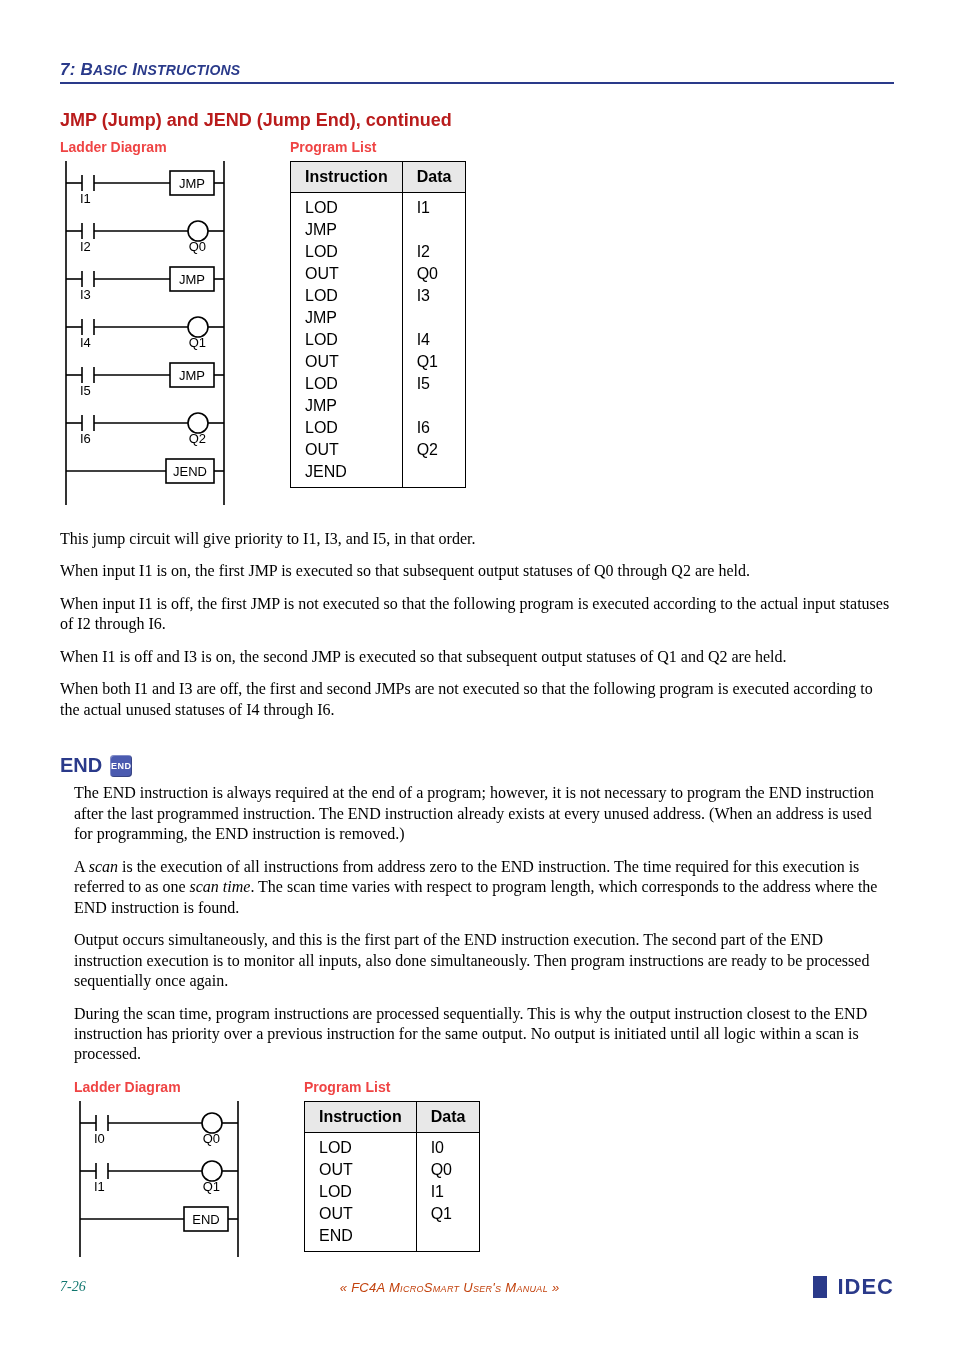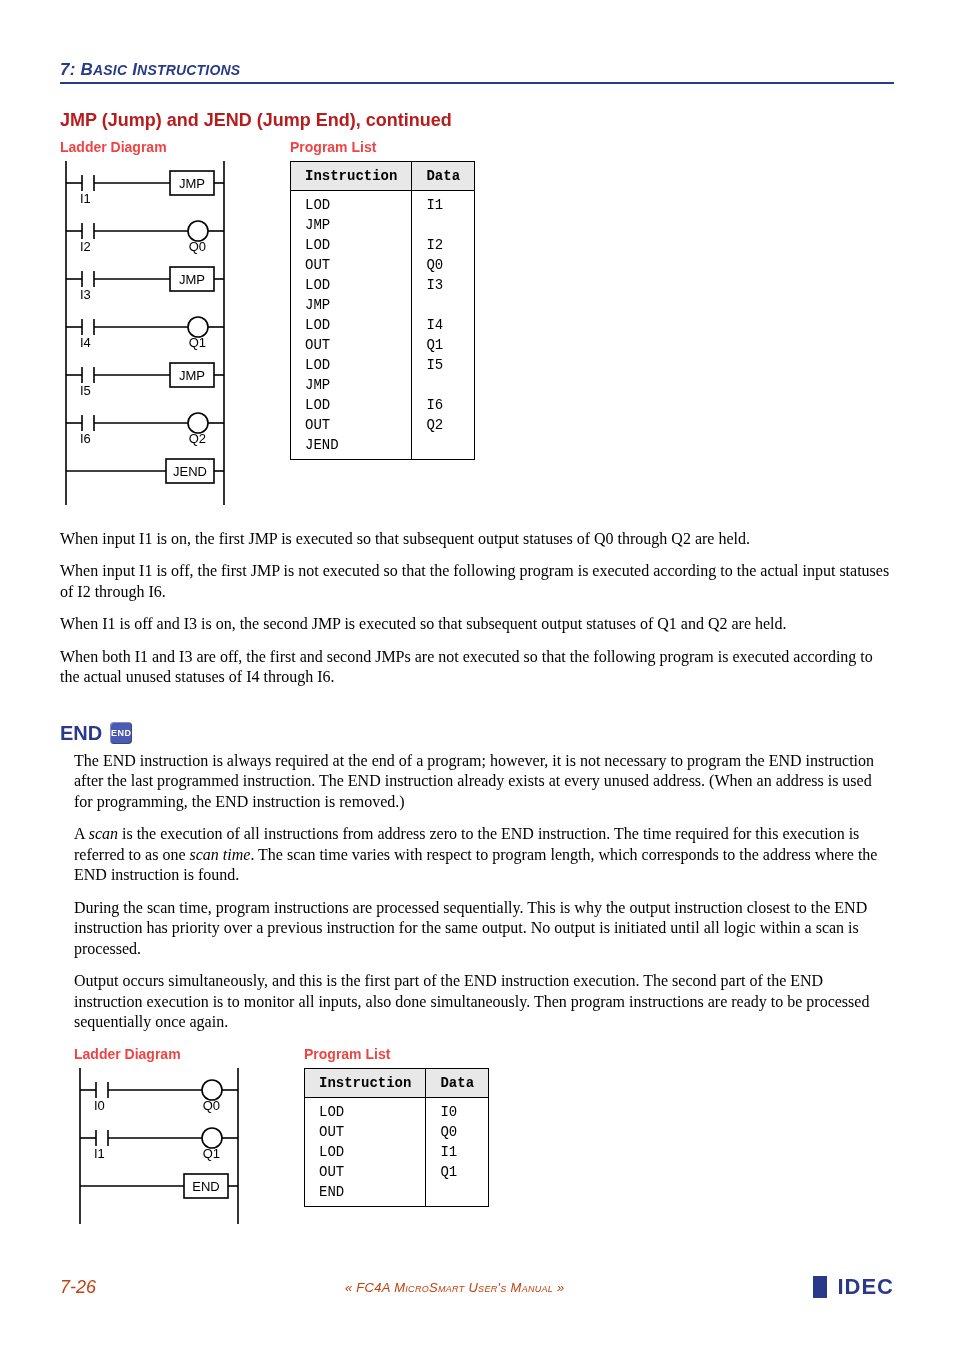--- a/index.html
+++ b/index.html
@@ -56,8 +56,8 @@
   .ladder-svg { display: block; }
   .program-list table {
     border-collapse: collapse;
-    font-family: Liberation Mono, monospace;
-    font-size: 14px;
+    font-family: Liberation Sans, sans-serif;
+    font-size: 16px;
     border-radius: 9px;
   }
   .program-list th {

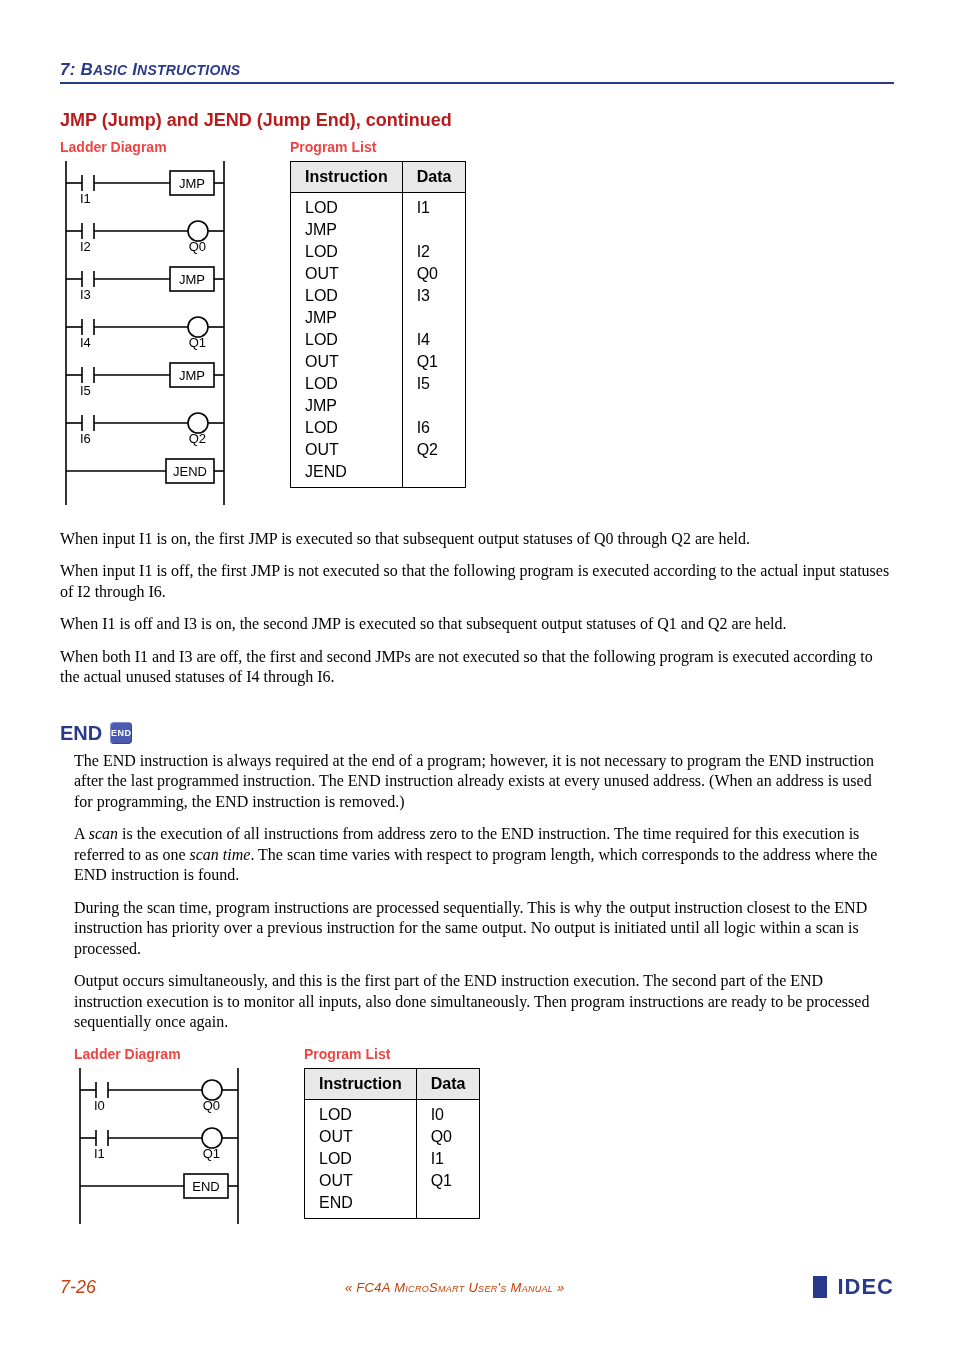--- a/index.html
+++ b/index.html
@@ -317,6 +317,7 @@
     </div>
   </div>
 
+  <p class="body-text">This jump circuit will give priority to I1, I3, and I5, in that order.</p>
   <p class="body-text">When input I1 is on, the first JMP is executed so that subsequent output statuses of Q0 through Q2 are held.</p>
   <p class="body-text">When input I1 is off, the first JMP is not executed so that the following program is executed according to the actual input statuses of I2 through I6.</p>
   <p class="body-text">When I1 is off and I3 is on, the second JMP is executed so that subsequent output statuses of Q1 and Q2 are held.</p>

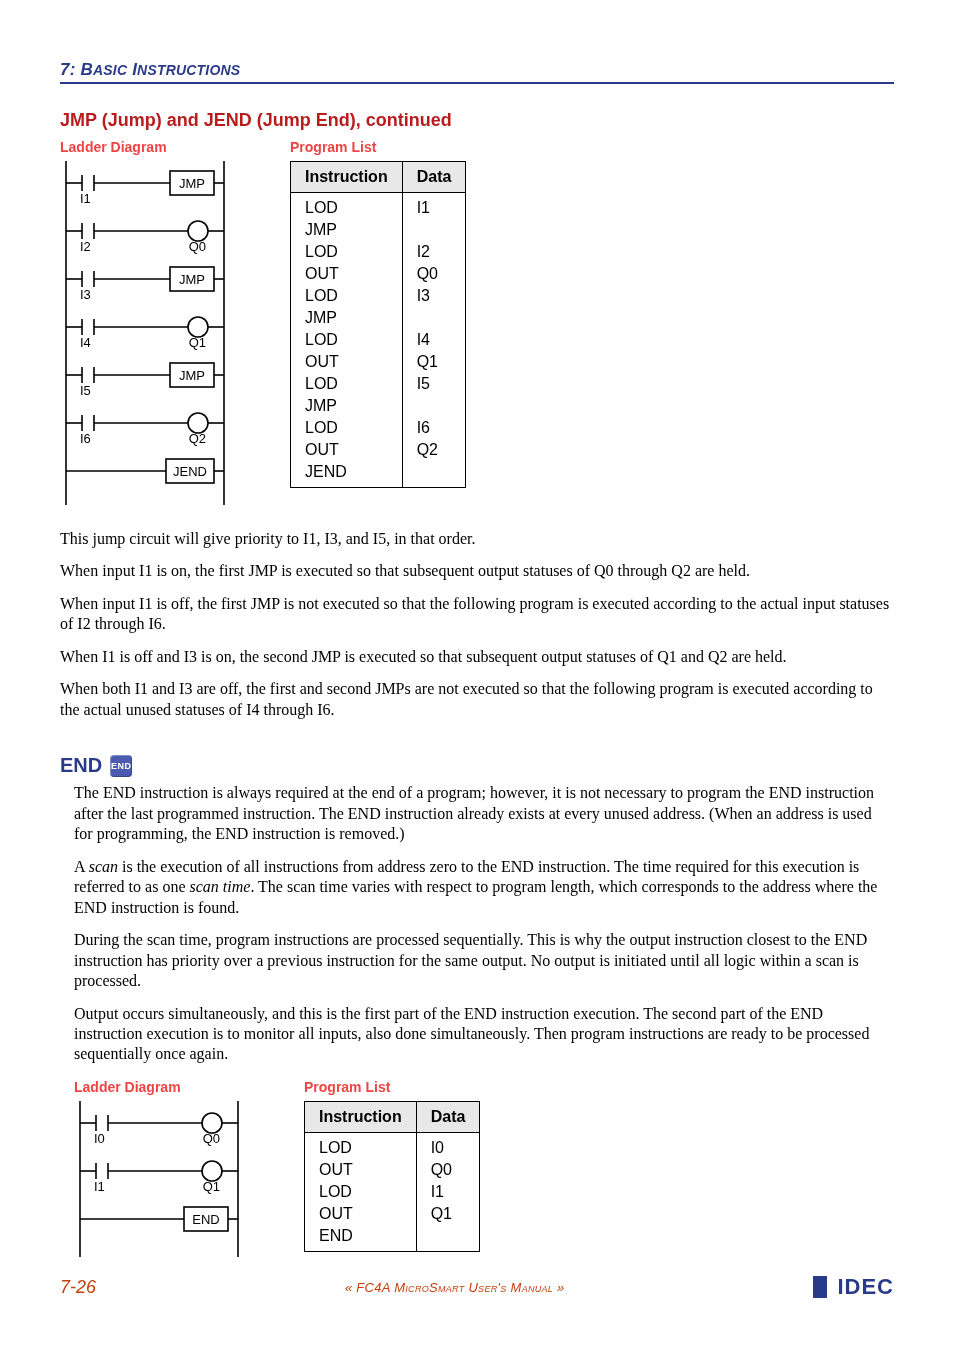--- a/index.html
+++ b/index.html
@@ -334,8 +334,8 @@
     <span>A </span><em class="scan">scan</em><span> is the execution of all instructions from address zero to the END instruction. The time required for this execution is referred to as one </span><em class="scan">scan time</em><span>. The scan time varies with respect to program length, which corresponds to the address where the END instruction is found.</span>
   </p>
 
+  <p class="body-text" style="margin-left:14px;">Output occurs simultaneously, and this is the first part of the END instruction execution. The second part of the END instruction execution is to monitor all inputs, also done simultaneously. Then program instructions are ready to be processed sequentially once again.</p>
   <p class="body-text" style="margin-left:14px;">During the scan time, program instructions are processed sequentially. This is why the output instruction closest to the END instruction has priority over a previous instruction for the same output. No output is initiated until all logic within a scan is processed.</p>
-  <p class="body-text" style="margin-left:14px;">Output occurs simultaneously, and this is the first part of the END instruction execution. The second part of the END instruction execution is to monitor all inputs, also done simultaneously. Then program instructions are ready to be processed sequentially once again.</p>
 
   <div class="row-top" style="margin-left:14px; gap:60px; margin-top:14px;">
     <div class="ladder-col">

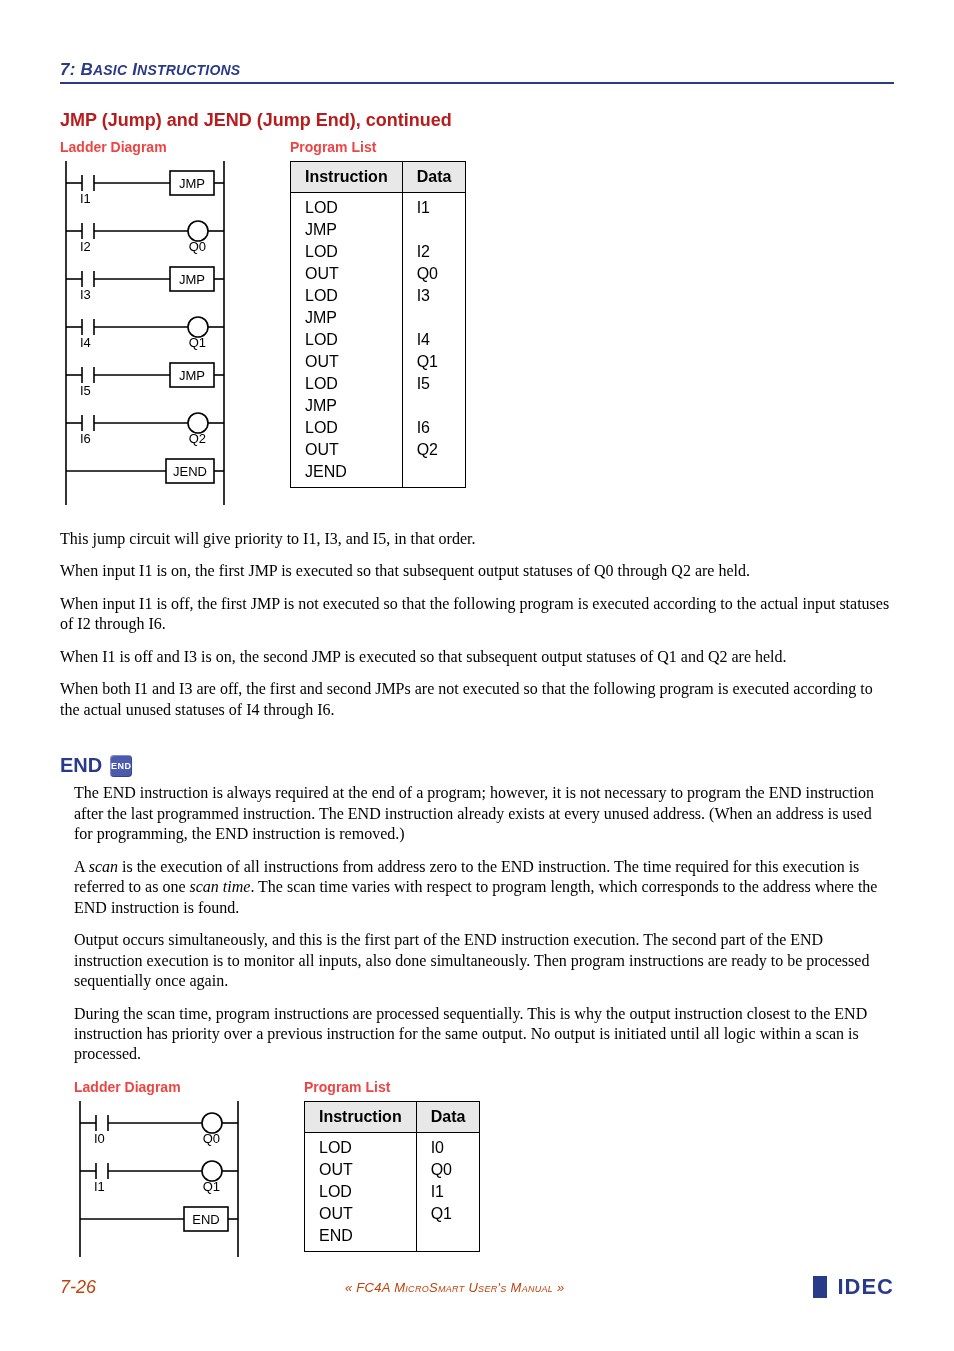--- a/index.html
+++ b/index.html
@@ -118,10 +118,10 @@
     align-items: center;
   }
   .page-num {
-    font-family: Liberation Sans, sans-serif;
+    font-family: Liberation Serif, serif;
     font-style: italic;
-    color: #c2410c;
-    font-size: 18px;
+    color: #0f766e;
+    font-size: 14px;
   }
   .manual-title {
     font-family: Arial, Helvetica, sans-serif;

